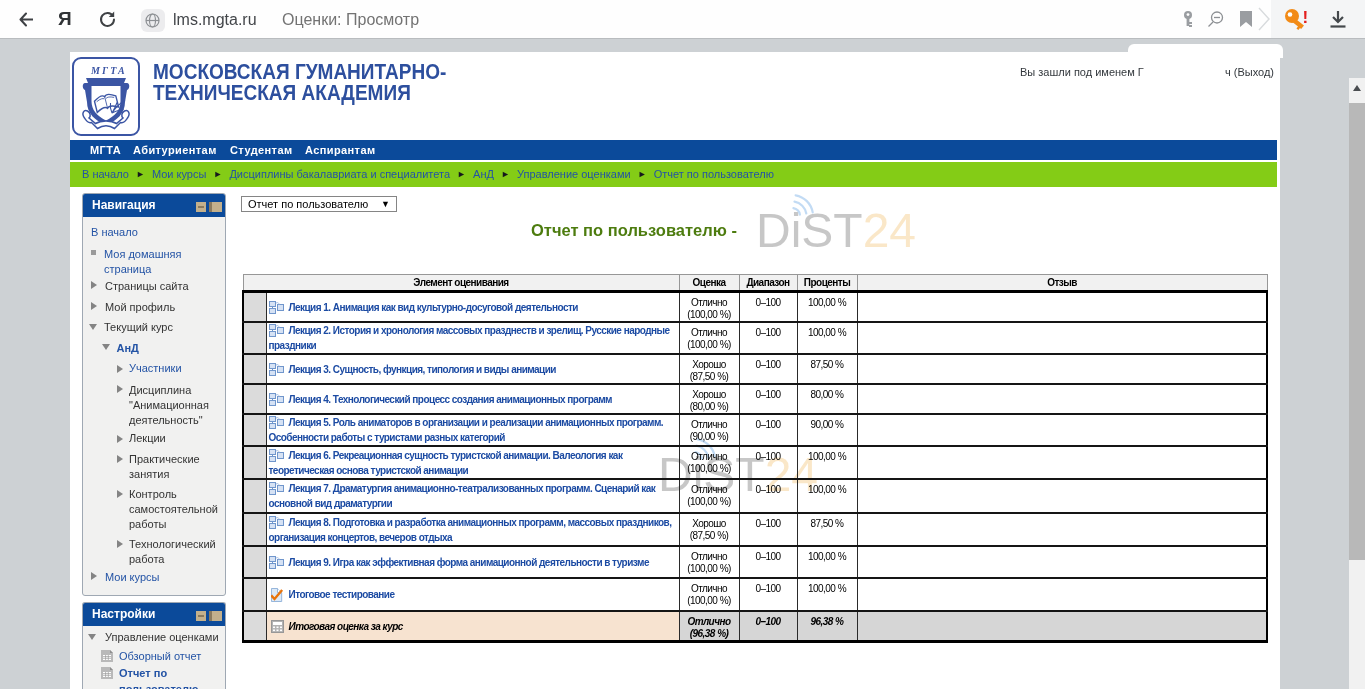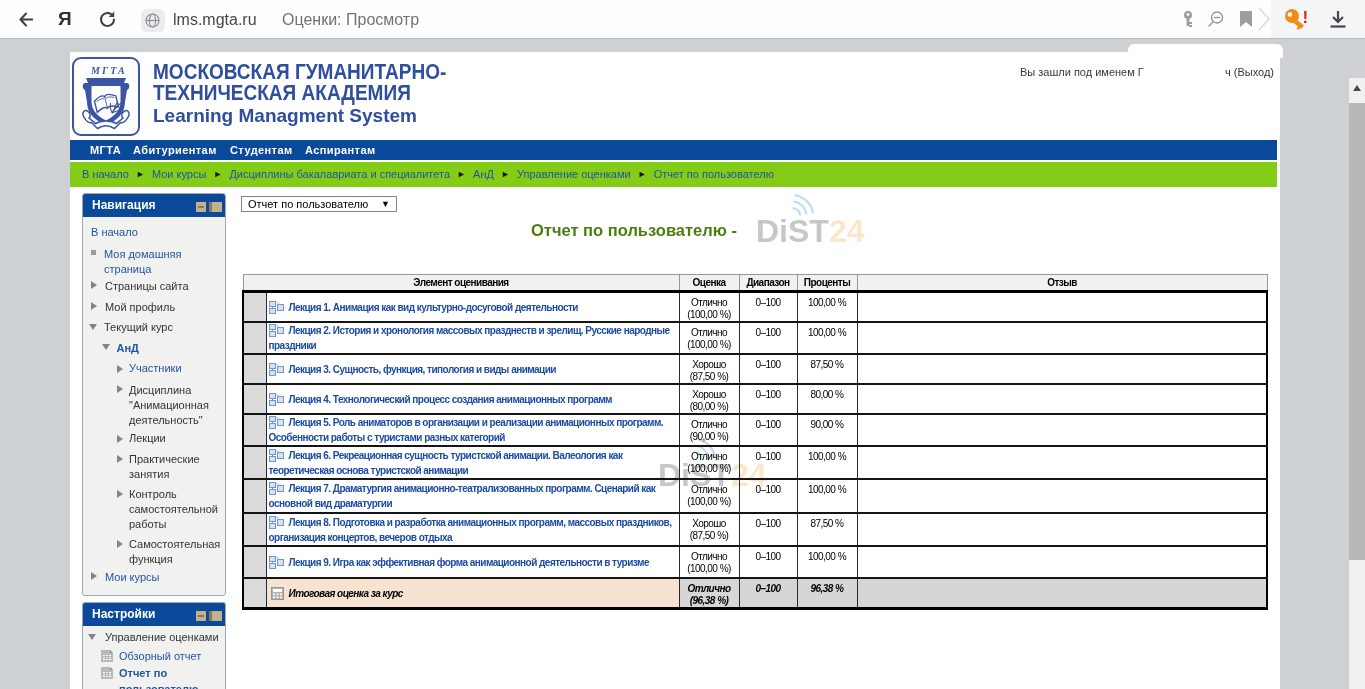--- a/index.html
+++ b/index.html
@@ -154,7 +154,6 @@
   </div>
   <div class="abs title" id="t1">МОСКОВСКАЯ ГУМАНИТАРНО-</div>
   <div class="abs title" id="t2">ТЕХНИЧЕСКАЯ АКАДЕМИЯ</div>
-  <div class="abs title" id="t3">Learning Managment System</div>
   <div class="abs" id="usr1">Вы зашли под именем Г</div>
   <div class="abs" id="usr2">ч (Выход)</div>
   <div class="abs" id="menubar">

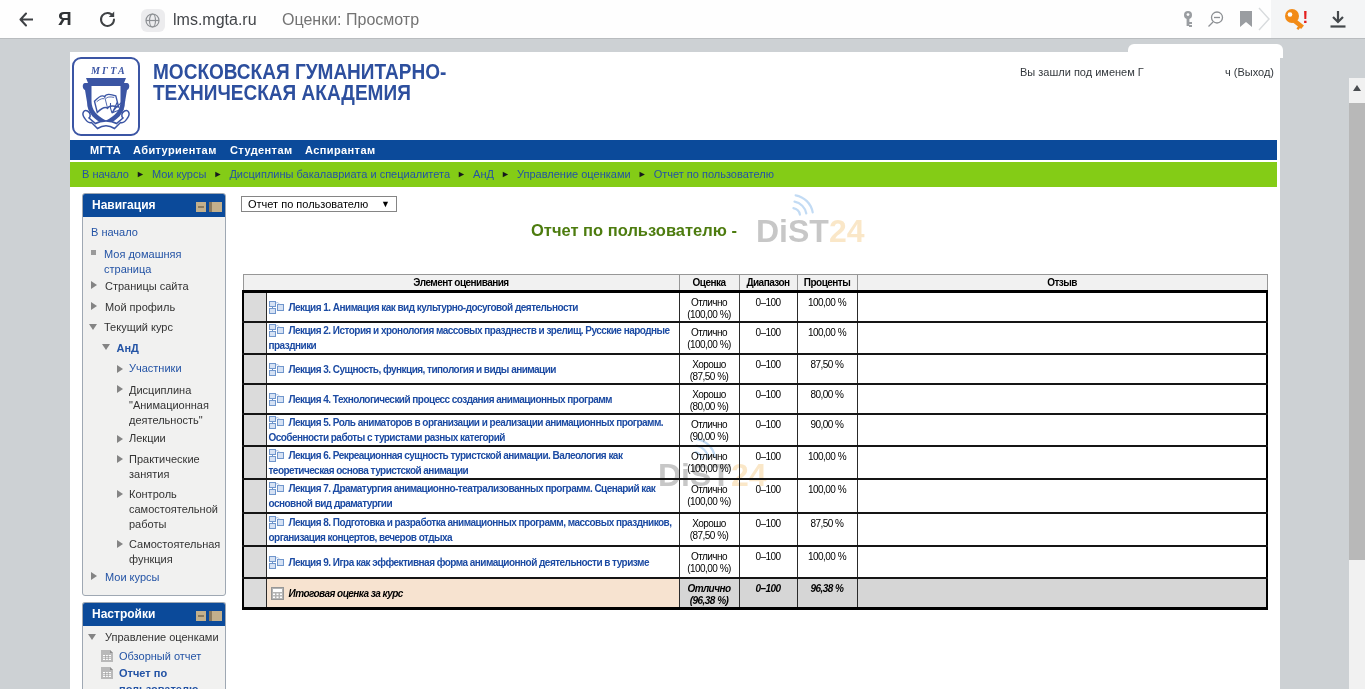--- a/index.html
+++ b/index.html
@@ -51,7 +51,7 @@
 #selbox .v{position:absolute;right:6px;top:2px;font-size:9px;color:#000;}
 #heading{left:461px;top:169px;font-size:16.5px;font-weight:bold;color:#4d7c0f;}
 
-.wm{font-weight:bold;font-size:32px;opacity:0.47;white-space:nowrap;line-height:40px;}
+.wm{font-weight:normal;font-size:48px;opacity:0.47;white-space:nowrap;line-height:40px;}
 .wm .g{color:#8a8a8a;}
 .wm .o{color:#f5cd8c;}
 

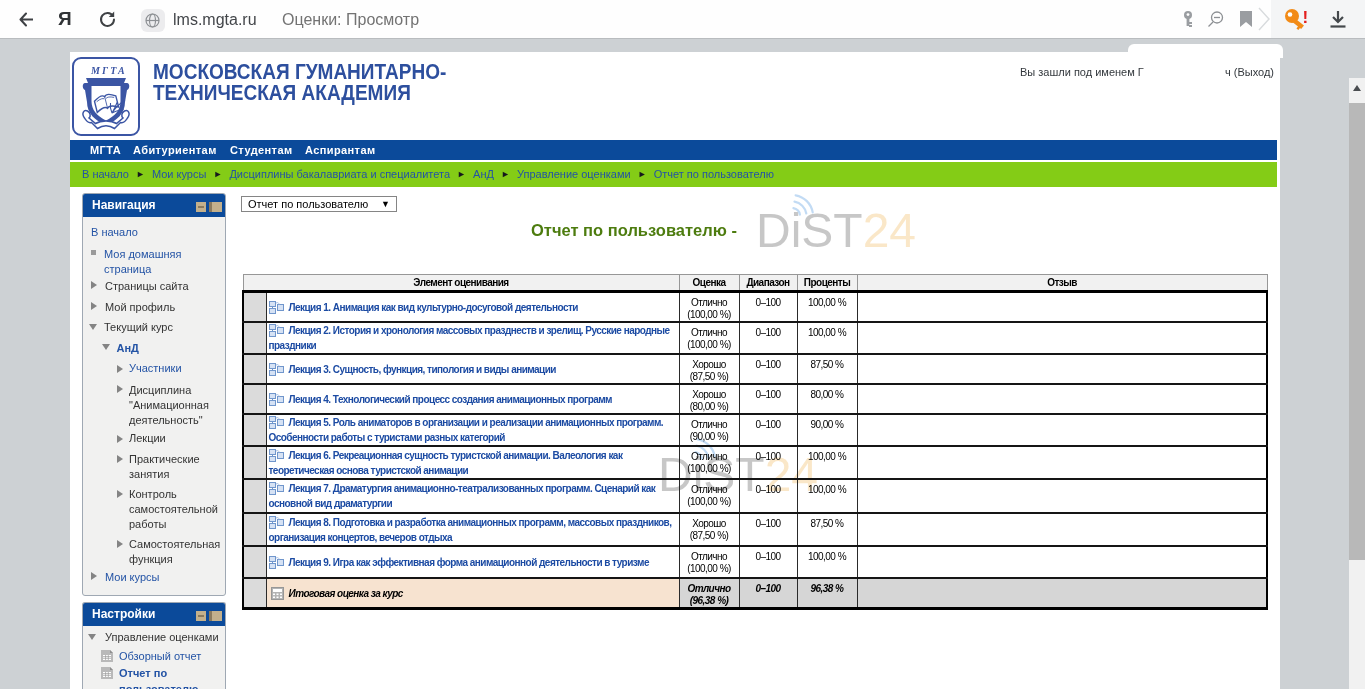--- a/index.html
+++ b/index.html
@@ -194,7 +194,7 @@
     <span class="tri r" style="left:33.5px;top:296px"></span>
     <div class="it" style="left:46px;top:293px;white-space:normal;width:96px;line-height:15px">Контроль самостоятельной работы</div>
     <span class="tri r" style="left:33.5px;top:346px"></span>
-    <div class="it" style="left:46px;top:343px;white-space:normal;width:100px;line-height:15px">Самостоятельная функция</div>
+    <div class="it" style="left:46px;top:343px;white-space:normal;width:100px;line-height:15px">Технологический работа</div>
     <span class="tri r" style="left:7.5px;top:378px"></span>
     <div class="it" style="left:22px;top:377px"><a>Мои курсы</a></div>
   </div>

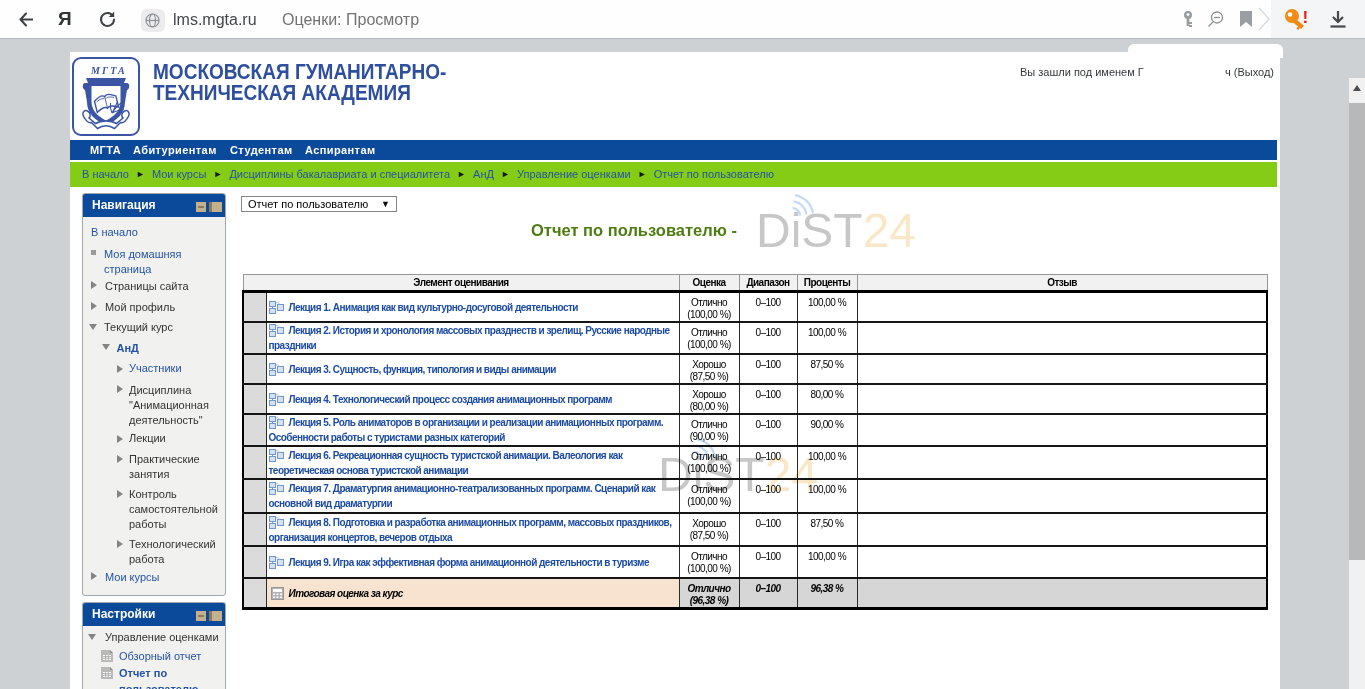--- a/index.html
+++ b/index.html
@@ -406,6 +406,18 @@
             <td class="c">100,00 %</td>
             <td></td>
           </tr>
+    <tr style="height:33px">
+            <td class="ind"></td>
+            <td class="nm"><span class="mico" style="margin-left:2px;width:14px"><svg width="13" height="14" viewBox="0 0 14 15">
+                  <path d="M0.5 0.5 H7 L11.5 5 V14.5 H0.5 Z" fill="#dce9f7" stroke="#8fb0d8"></path>
+                  <path d="M7 0.5 L7 5 L11.5 5" fill="#fff" stroke="#8fb0d8"></path>
+                  <path d="M0.2 7.8 L3.8 11.8 L12 2.2" stroke="#e8740c" stroke-width="2.6" fill="none"></path>
+                </svg></span><a>Итоговое тестирование</a></td>
+            <td class="c">Отлично<br>(100,00&nbsp;%)</td>
+            <td class="c">0–100</td>
+            <td class="c">100,00 %</td>
+            <td></td>
+          </tr>
     <tr class="tot" style="height:29px">
             <td class="ind"></td>
             <td class="nm"><span class="mico" style="margin-left:2px;width:14px"><svg width="13" height="13" viewBox="0 0 13 13">

